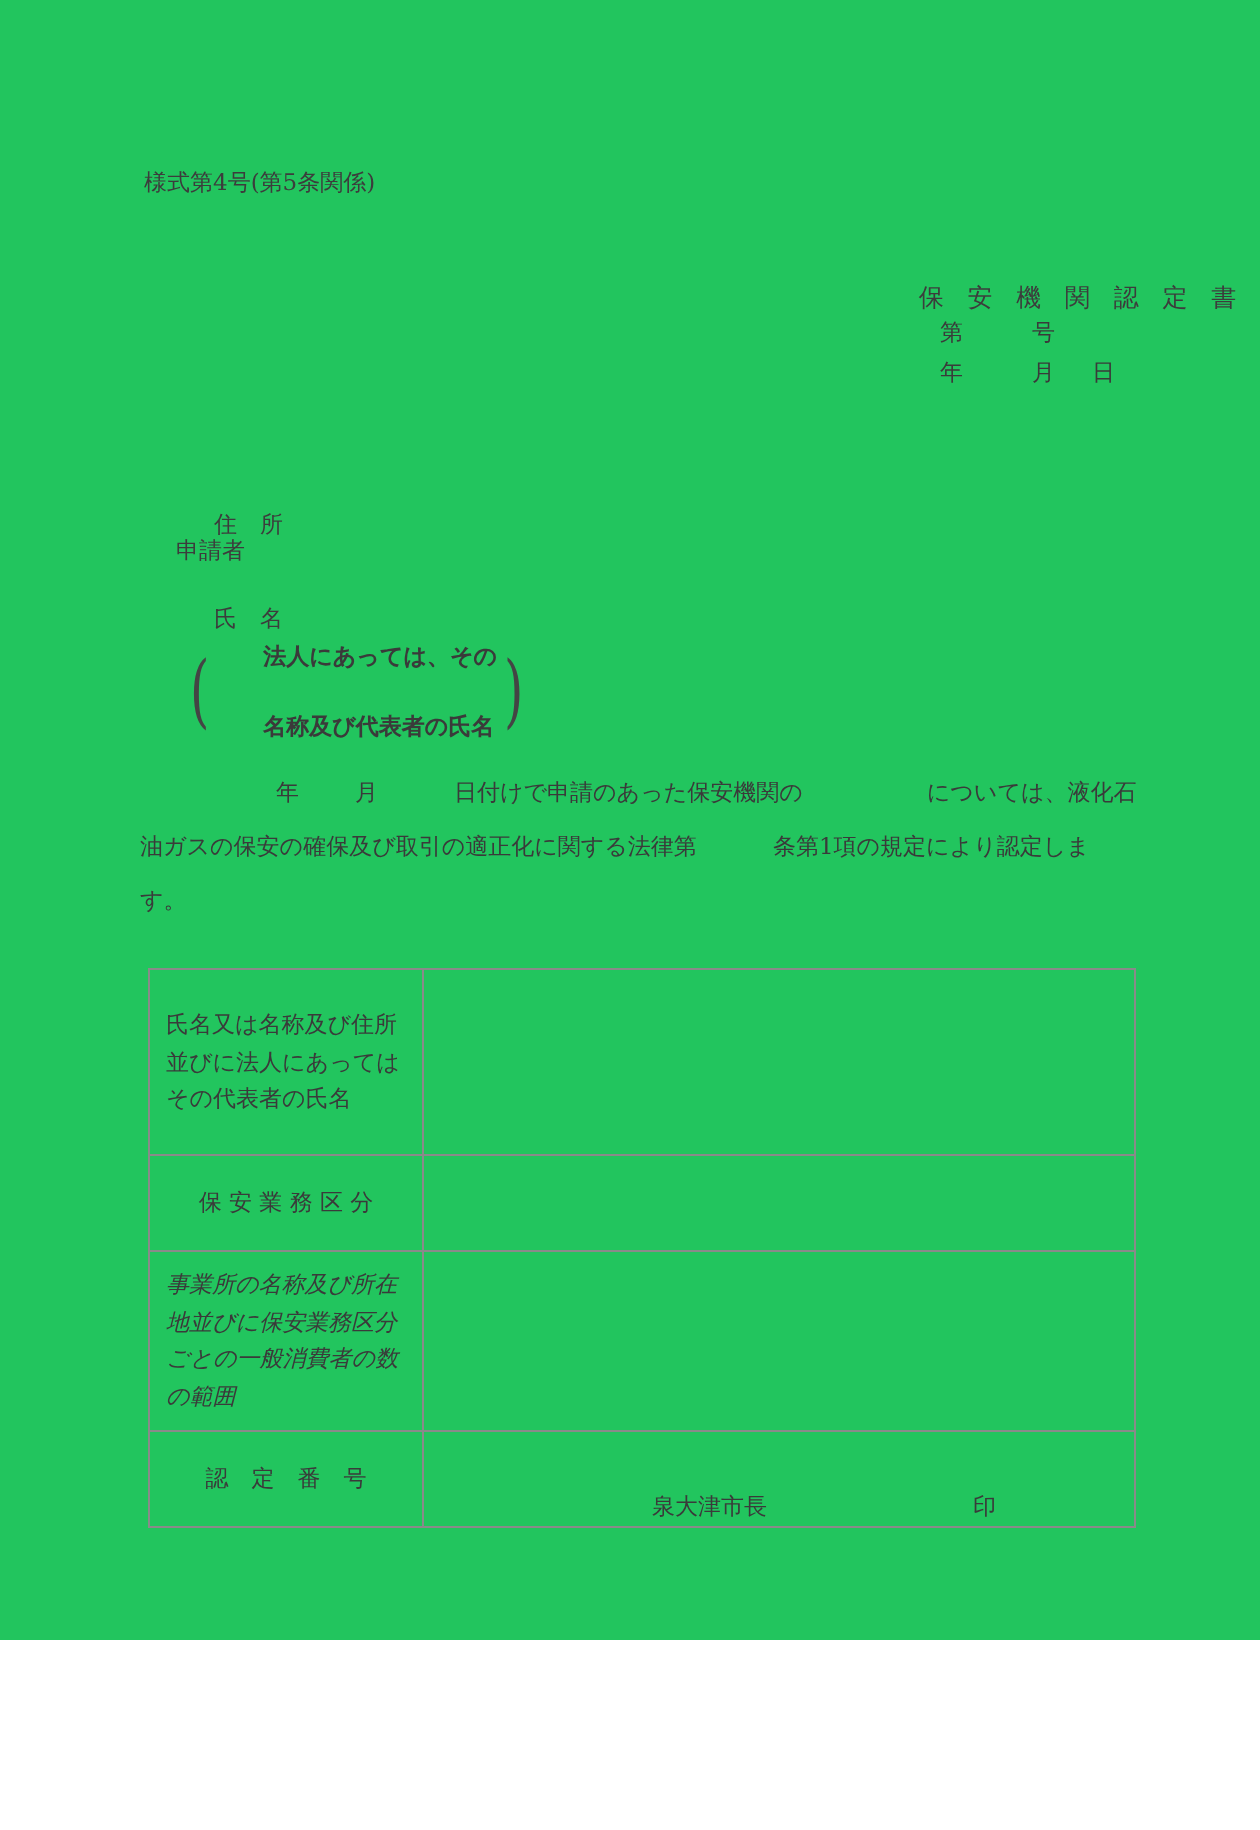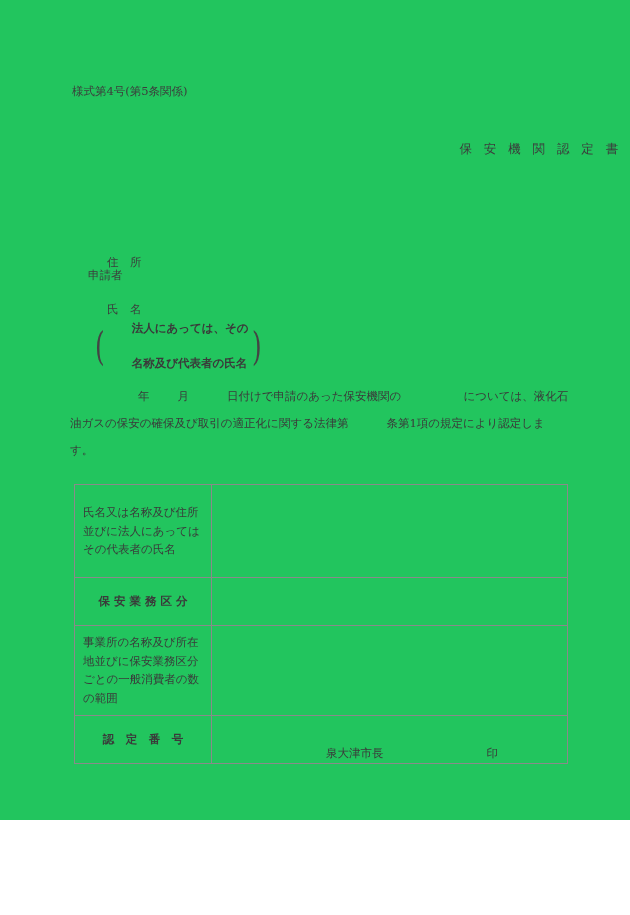--- a/index.html
+++ b/index.html
@@ -166,6 +166,10 @@
     <span>保安機関認定書</span>
   </div>
 
+  <div class="numblock">
+    <span class="row"><span class="lead">第</span><span>号</span></span>
+    <span class="row"><span class="lead">年</span><span class="mid">月</span><span>日</span></span>
+  </div>
 
   <div class="t applicant-label">申請者</div>
 

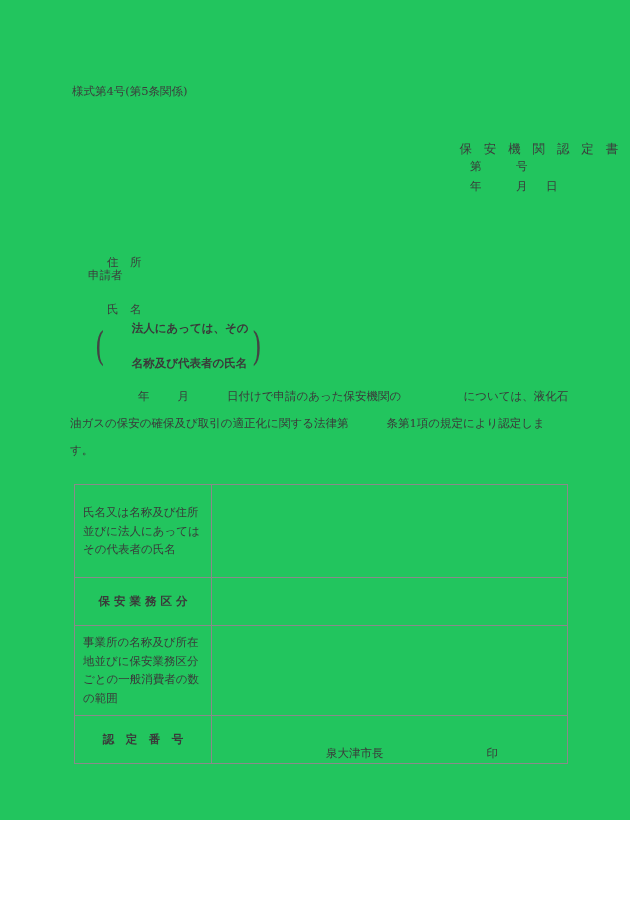--- a/index.html
+++ b/index.html
@@ -137,7 +137,6 @@
   .tbl td.label.center {
     text-align: center;
     padding-left: 0;
-    font-weight: bold;
   }
   .tbl td.value { width: 355px; }
   .r1 .label, .r1 .value { height: 78px; }

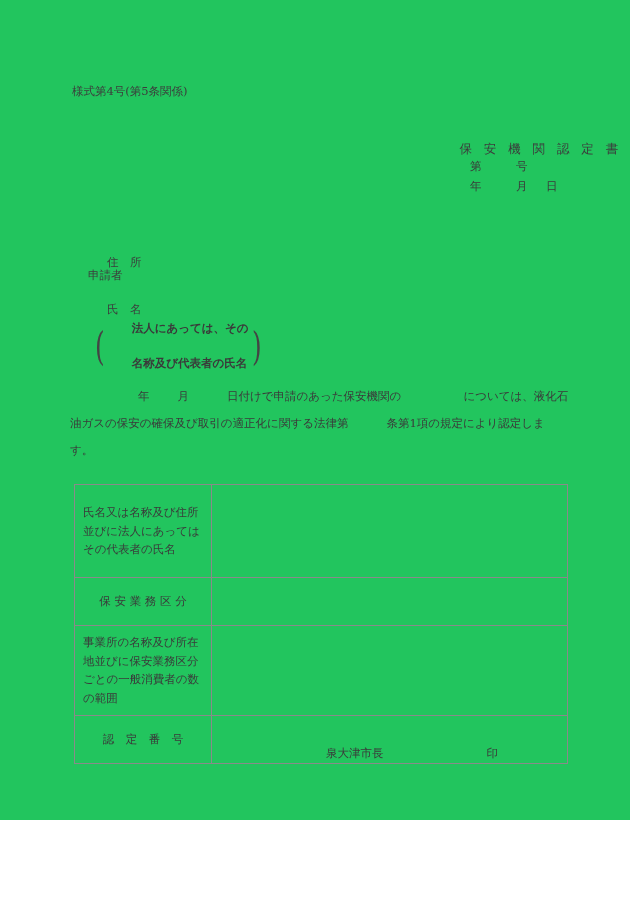--- a/index.html
+++ b/index.html
@@ -141,7 +141,7 @@
   .tbl td.value { width: 355px; }
   .r1 .label, .r1 .value { height: 78px; }
   .r2 .label, .r2 .value { height: 33px; }
-  .r3 .label, .r3 .value { height: 72px; }
+  .r3 .label, .r3 .value { height: 72px; font-style: italic; }
   .r4 .label, .r4 .value { height: 33px; }
 
   

